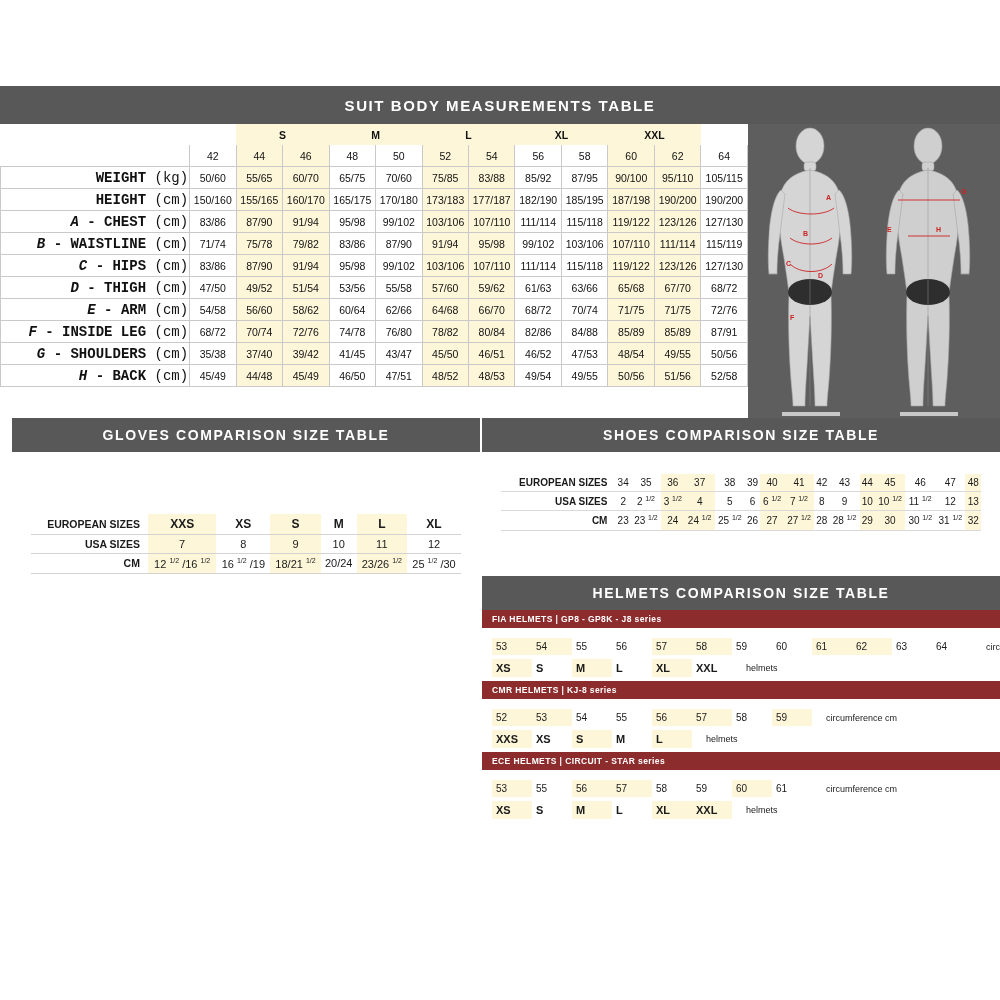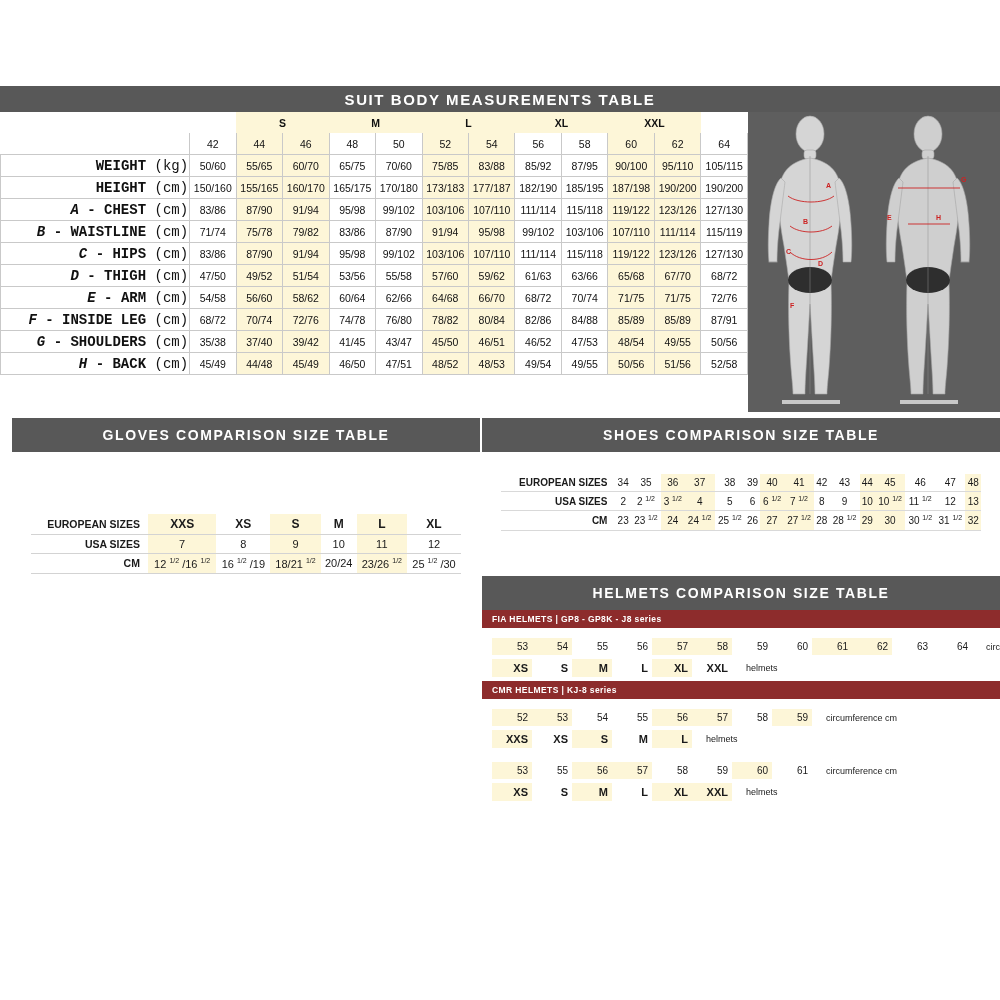--- a/index.html
+++ b/index.html
@@ -10,7 +10,7 @@
 
   
   .suit-wrap{position:absolute;left:0;top:86px;width:1000px;}
-  .suit-title{height:26px;}
+  .suit-title{height:38px;}
   .suit-body{display:flex;}
   .suit-table-box{width:748px;background:#fff;}
   table{border-collapse:collapse;width:100%;}

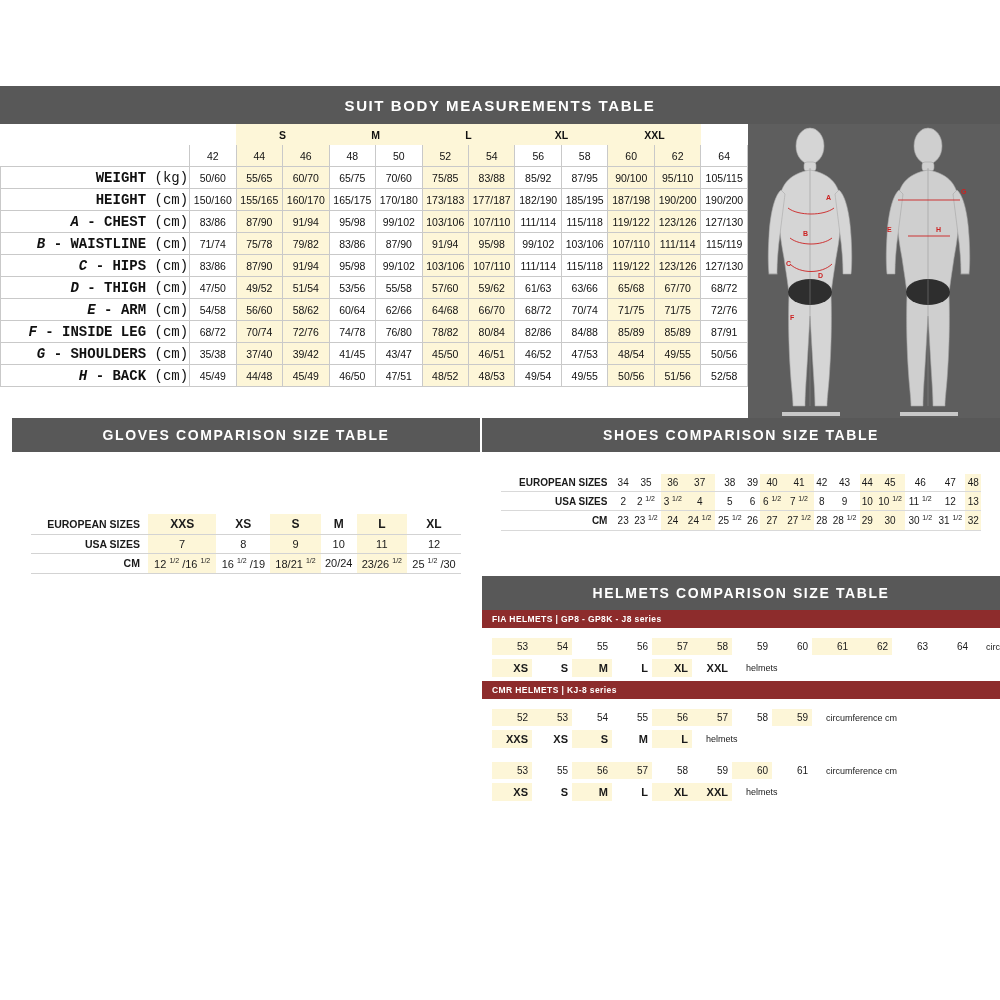--- a/index.html
+++ b/index.html
@@ -47,7 +47,7 @@
   .helm-block{padding:10px 0 4px 0;}
   .helm-row{display:flex;align-items:center;padding-left:10px;}
   .helm-cells{display:flex;}
-  .hc{min-width:32px;text-align:right;font-size:10px;padding:3px 4px;}
+  .hc{min-width:32px;text-align:left;font-size:10px;padding:3px 4px;}
   .hc.sz{font-weight:bold;font-size:11px;}
   .helm-caption{font-size:9px;margin-left:14px;color:#222;white-space:nowrap;}
 </style>

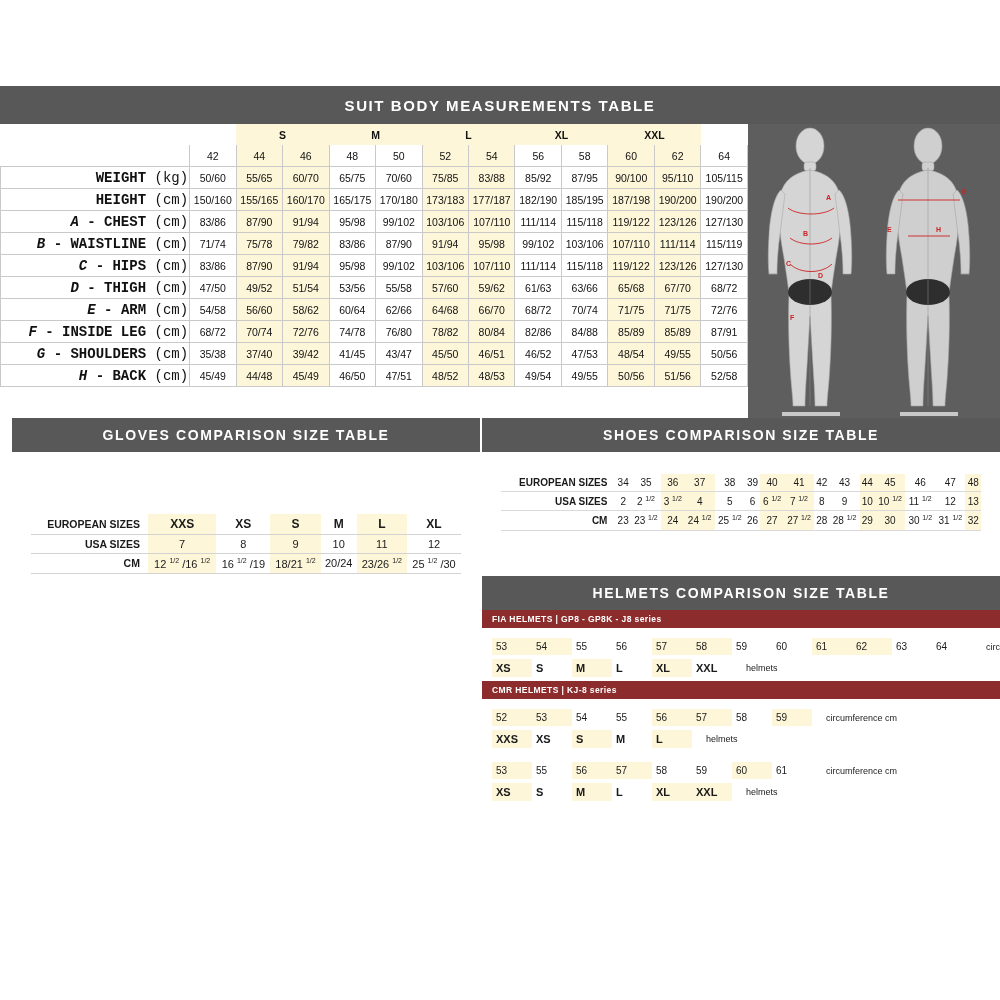--- a/index.html
+++ b/index.html
@@ -464,6 +464,7 @@
           </div>
         </div>
         <div class="helm-block-wrap">
+          <div class="helm-band">ECE HELMETS  |  CIRCUIT - STAR series</div>
           <div class="helm-block">
             <div class="helm-row">
               <div class="helm-cells">

